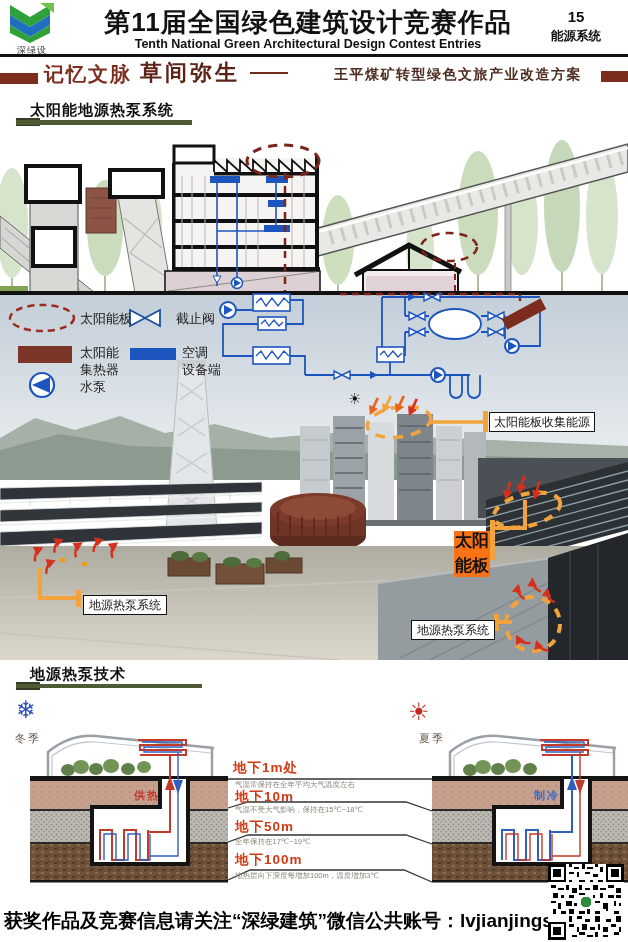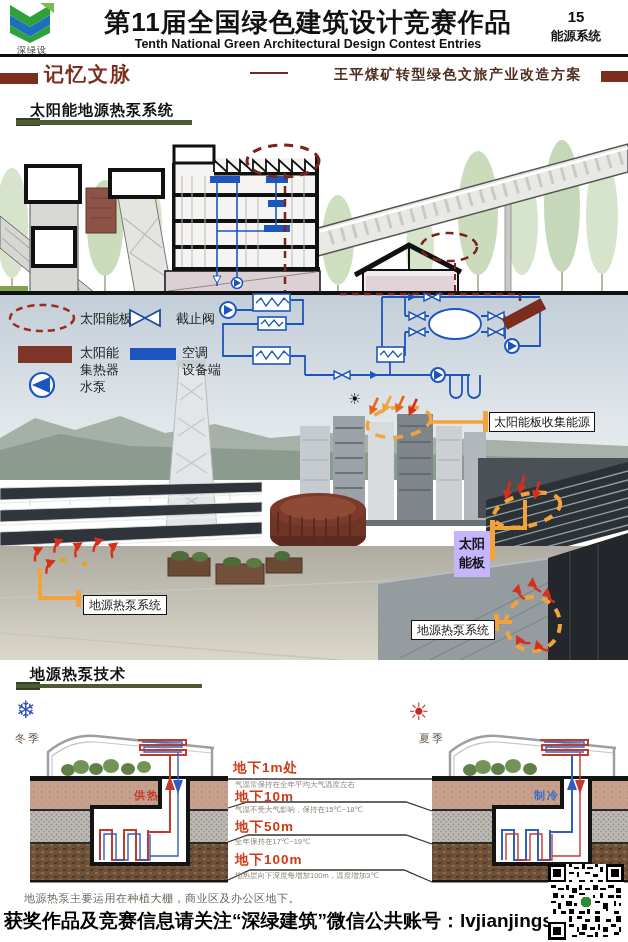--- a/index.html
+++ b/index.html
@@ -63,6 +63,7 @@
   <div class="abs bar" style="left:0;top:73px;width:38px"></div>
   <div class="abs bar" style="left:601px;top:71px;width:27px"></div>
   <div class="abs banner-tag">记忆文脉</div>
+  <div class="abs banner-title">草间弥生</div>
   <div class="abs banner-dash">——</div>
   <div class="abs sec-title" style="left:30px;top:101px">太阳能地源热泵系统</div>
 

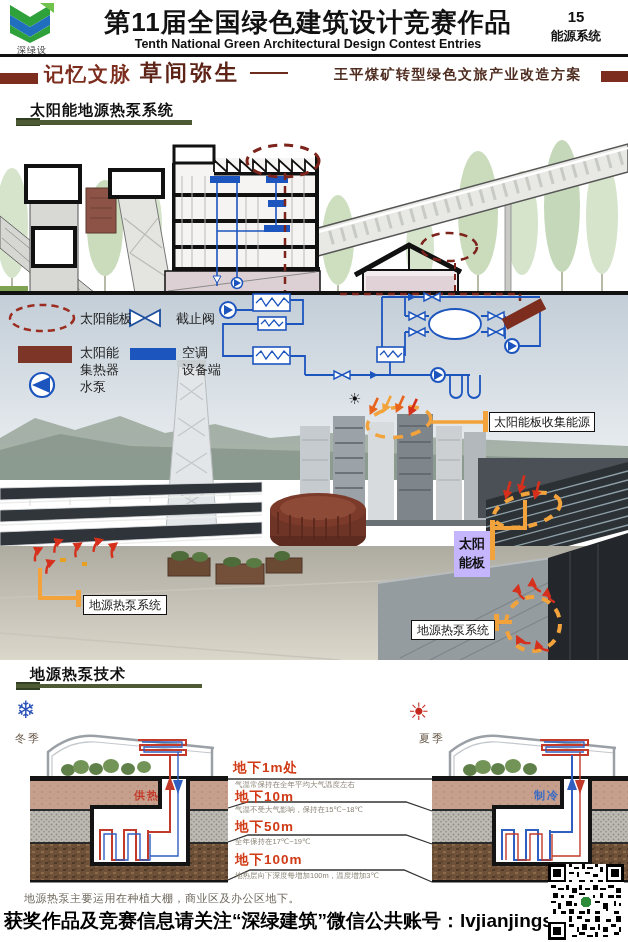--- a/index.html
+++ b/index.html
@@ -28,7 +28,7 @@
   
   .callout-box{background:#fff;border:1.5px solid #111;display:flex;align-items:center;justify-content:center;
                font-size:12px;white-space:nowrap;}
-  .panel-label{background:#c4b5fd;color:#111;font-size:13px;font-weight:700;text-align:center;
+  .panel-label{background:#f97316;color:#111;font-size:17px;font-weight:700;text-align:center;
                display:flex;flex-direction:column;justify-content:center;line-height:1.45;}
   .sun-small{font-size:15px;color:#111;}
   

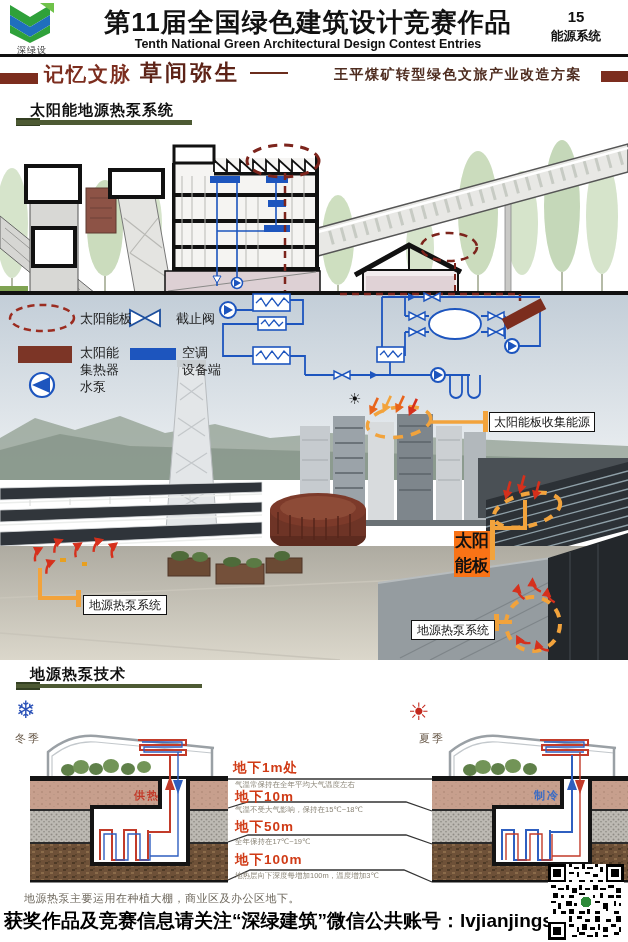--- a/index.html
+++ b/index.html
@@ -481,7 +481,6 @@
   <div class="abs depth-title" style="left:235px;top:851px">地下100m</div>
   <div class="abs depth-desc" style="left:235px;top:871px">地热层向下深度每增加100m，温度增加3℃</div>
 
-  <div class="abs note" style="left:24px;top:891px">地源热泵主要运用在种植大棚，商业区及办公区地下。</div>
 
   <div class="abs footer-text" style="left:4px;top:908px">获奖作品及竞赛信息请关注“深绿建筑”微信公共账号：lvjianjingsai</div>
 

